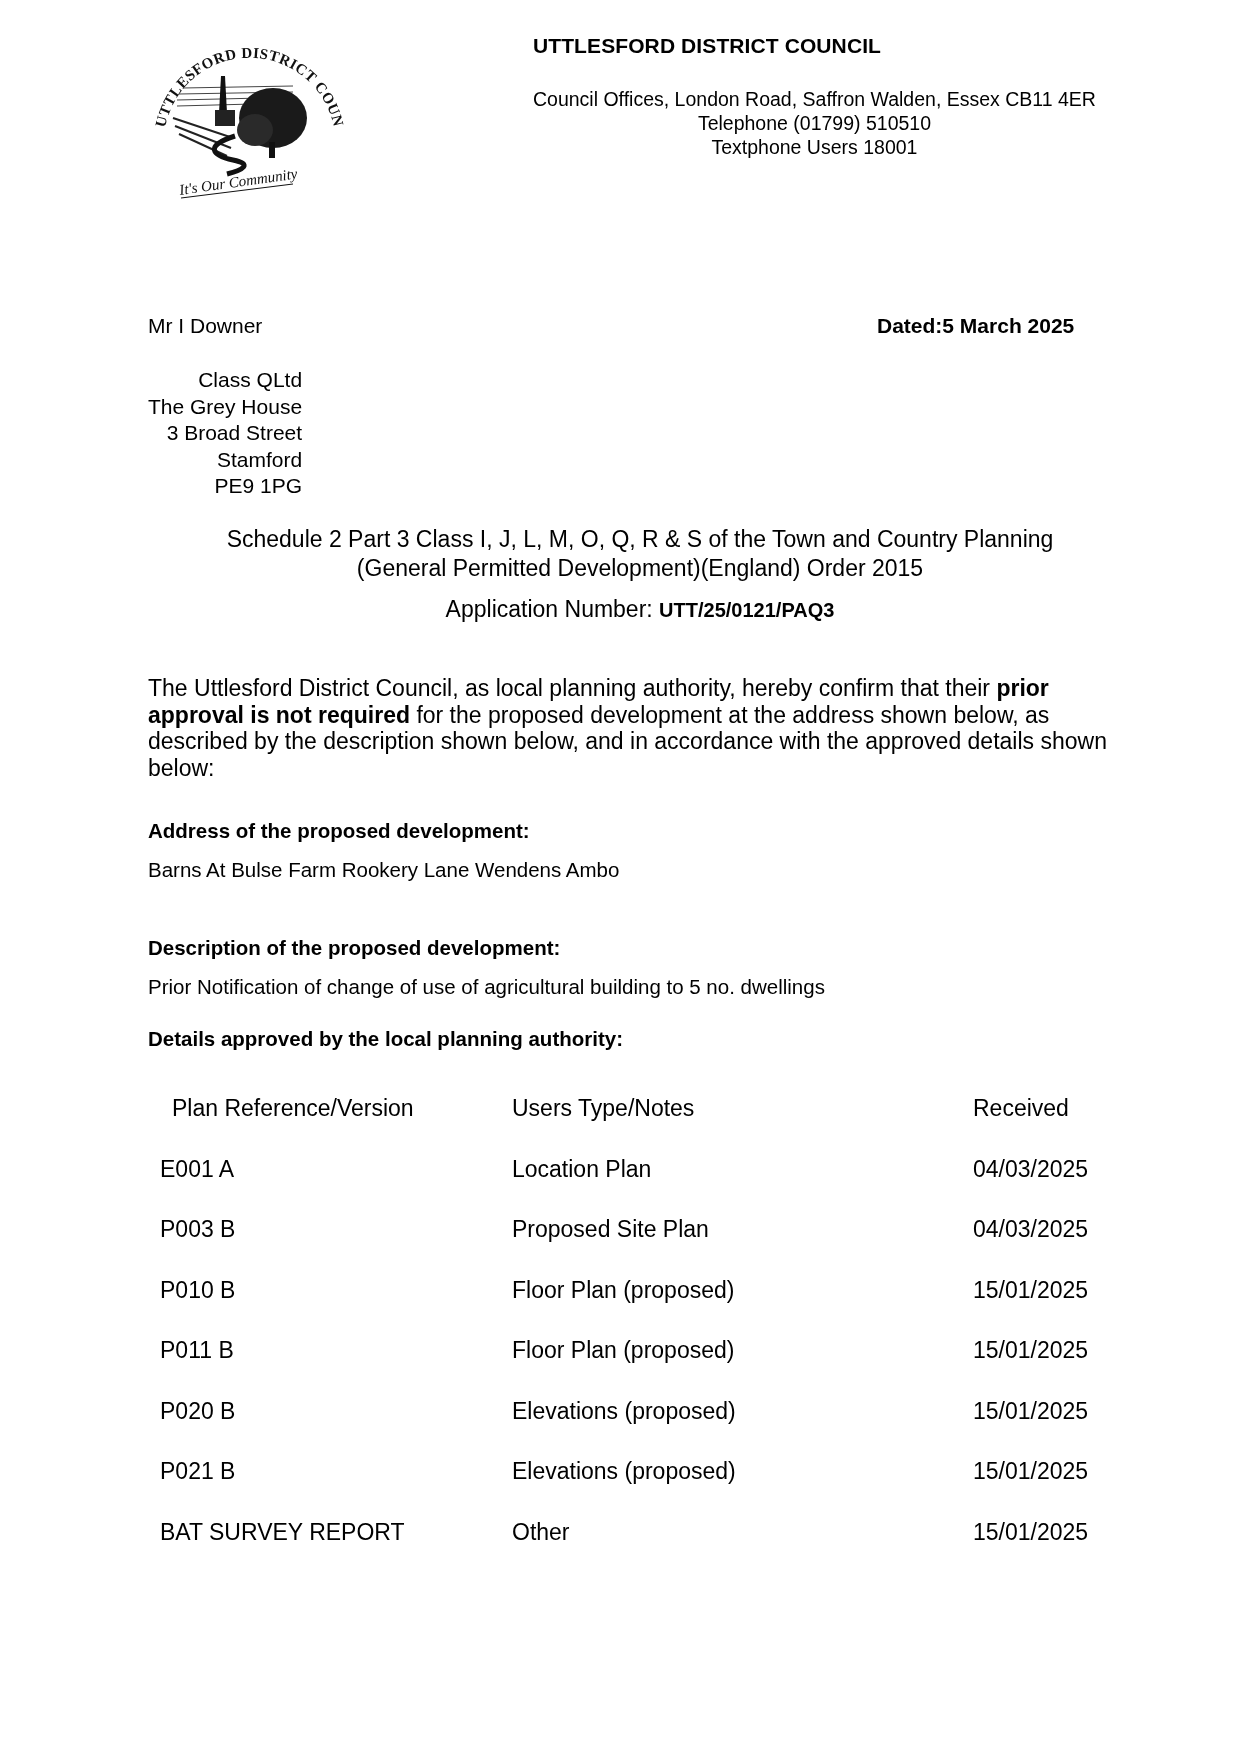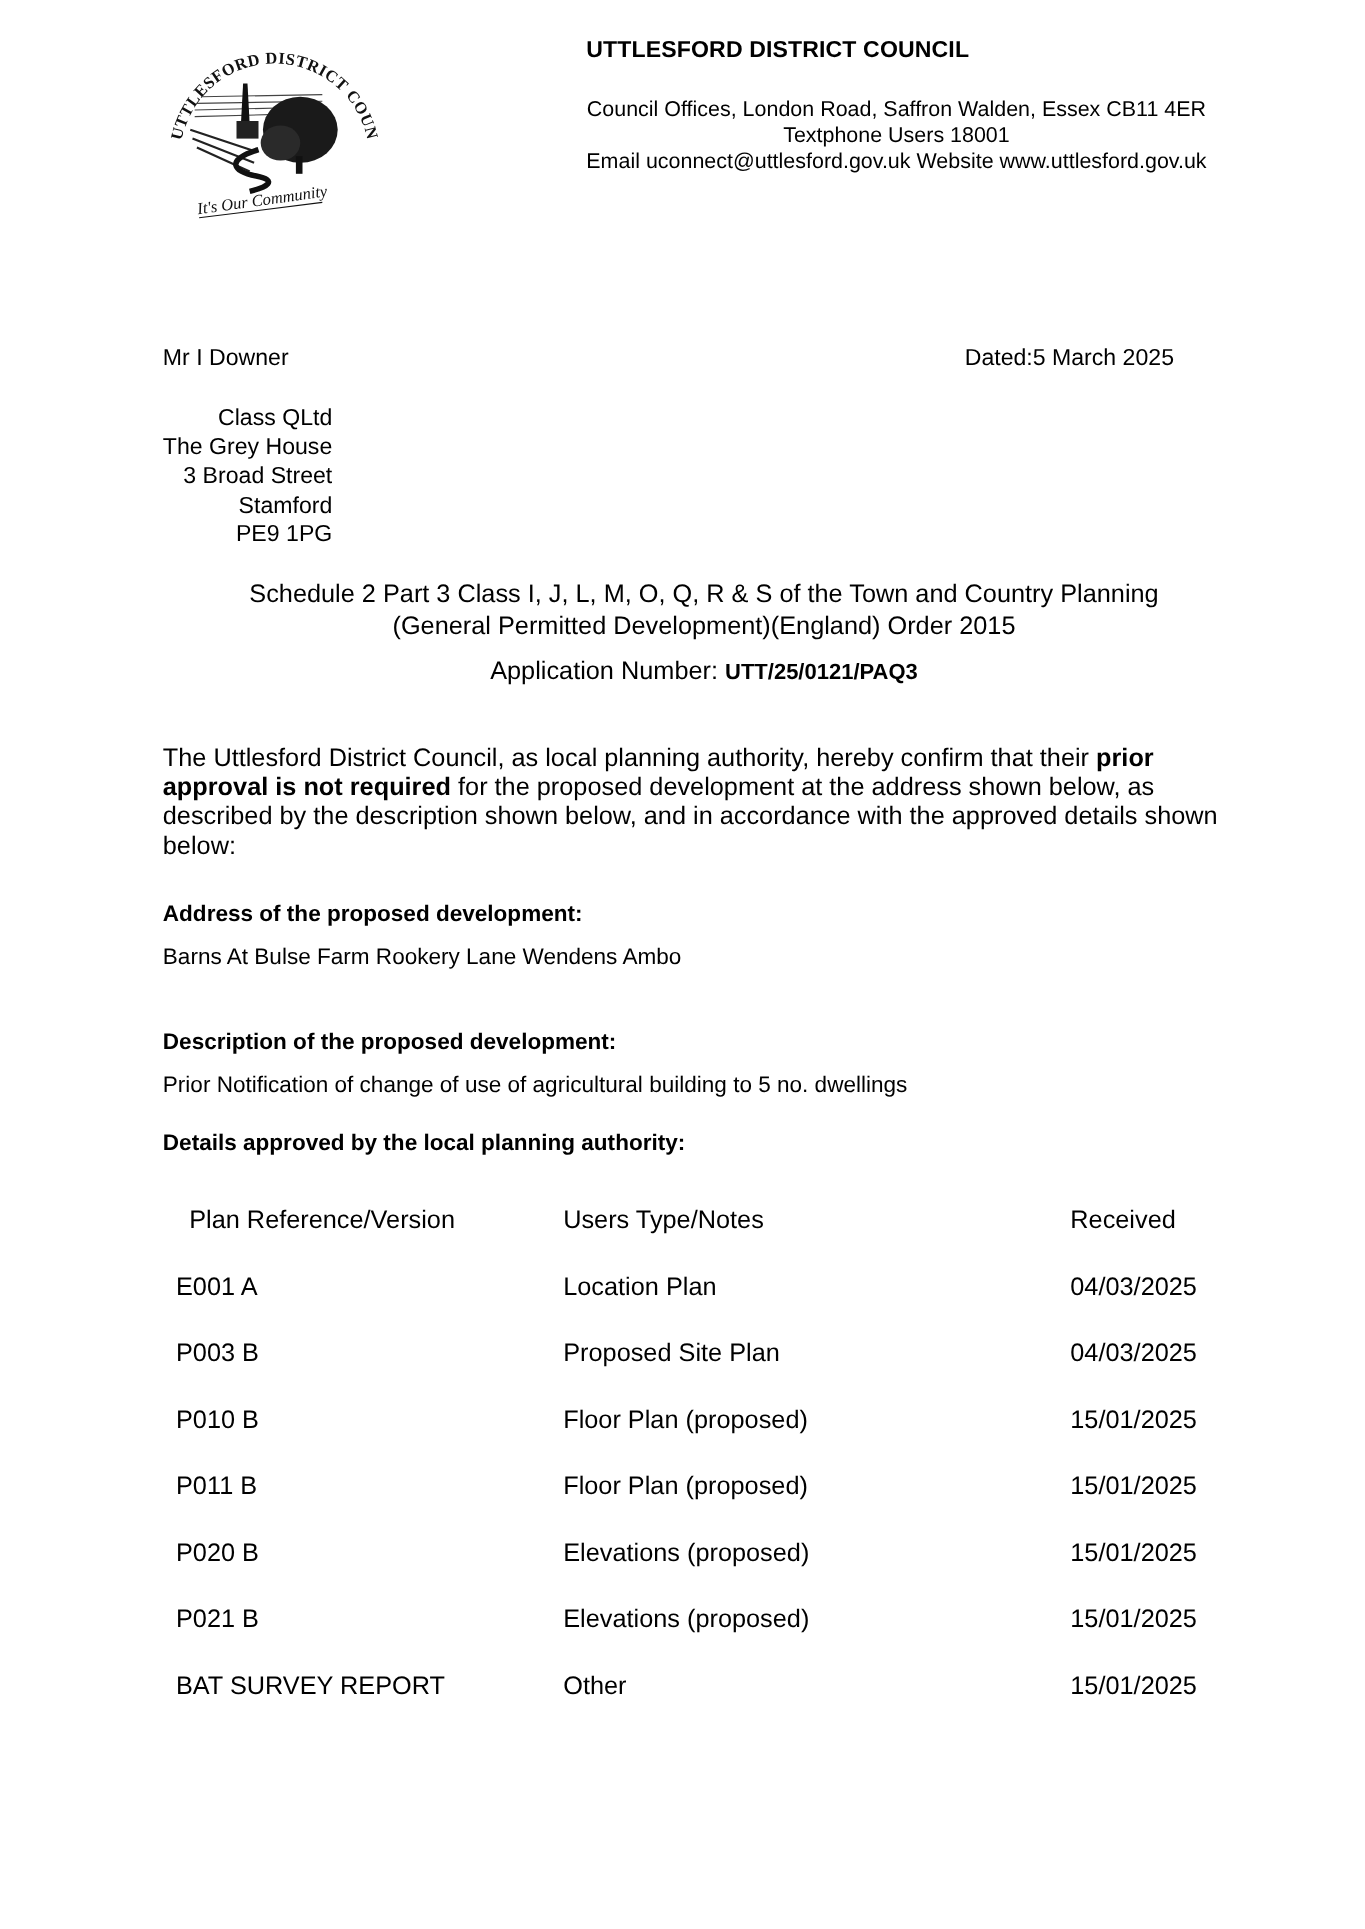--- a/index.html
+++ b/index.html
@@ -70,6 +70,7 @@
 <div class="abs org-name">UTTLESFORD DISTRICT COUNCIL</div>
 <div class="abs org-lines">
   <div>Council Offices, London Road, Saffron Walden, Essex CB11 4ER</div>
+  <div>Telephone (01799) 510510</div>
   <div>Textphone Users 18001</div>
   <div>Email uconnect@uttlesford.gov.uk  Website www.uttlesford.gov.uk</div>
 </div>

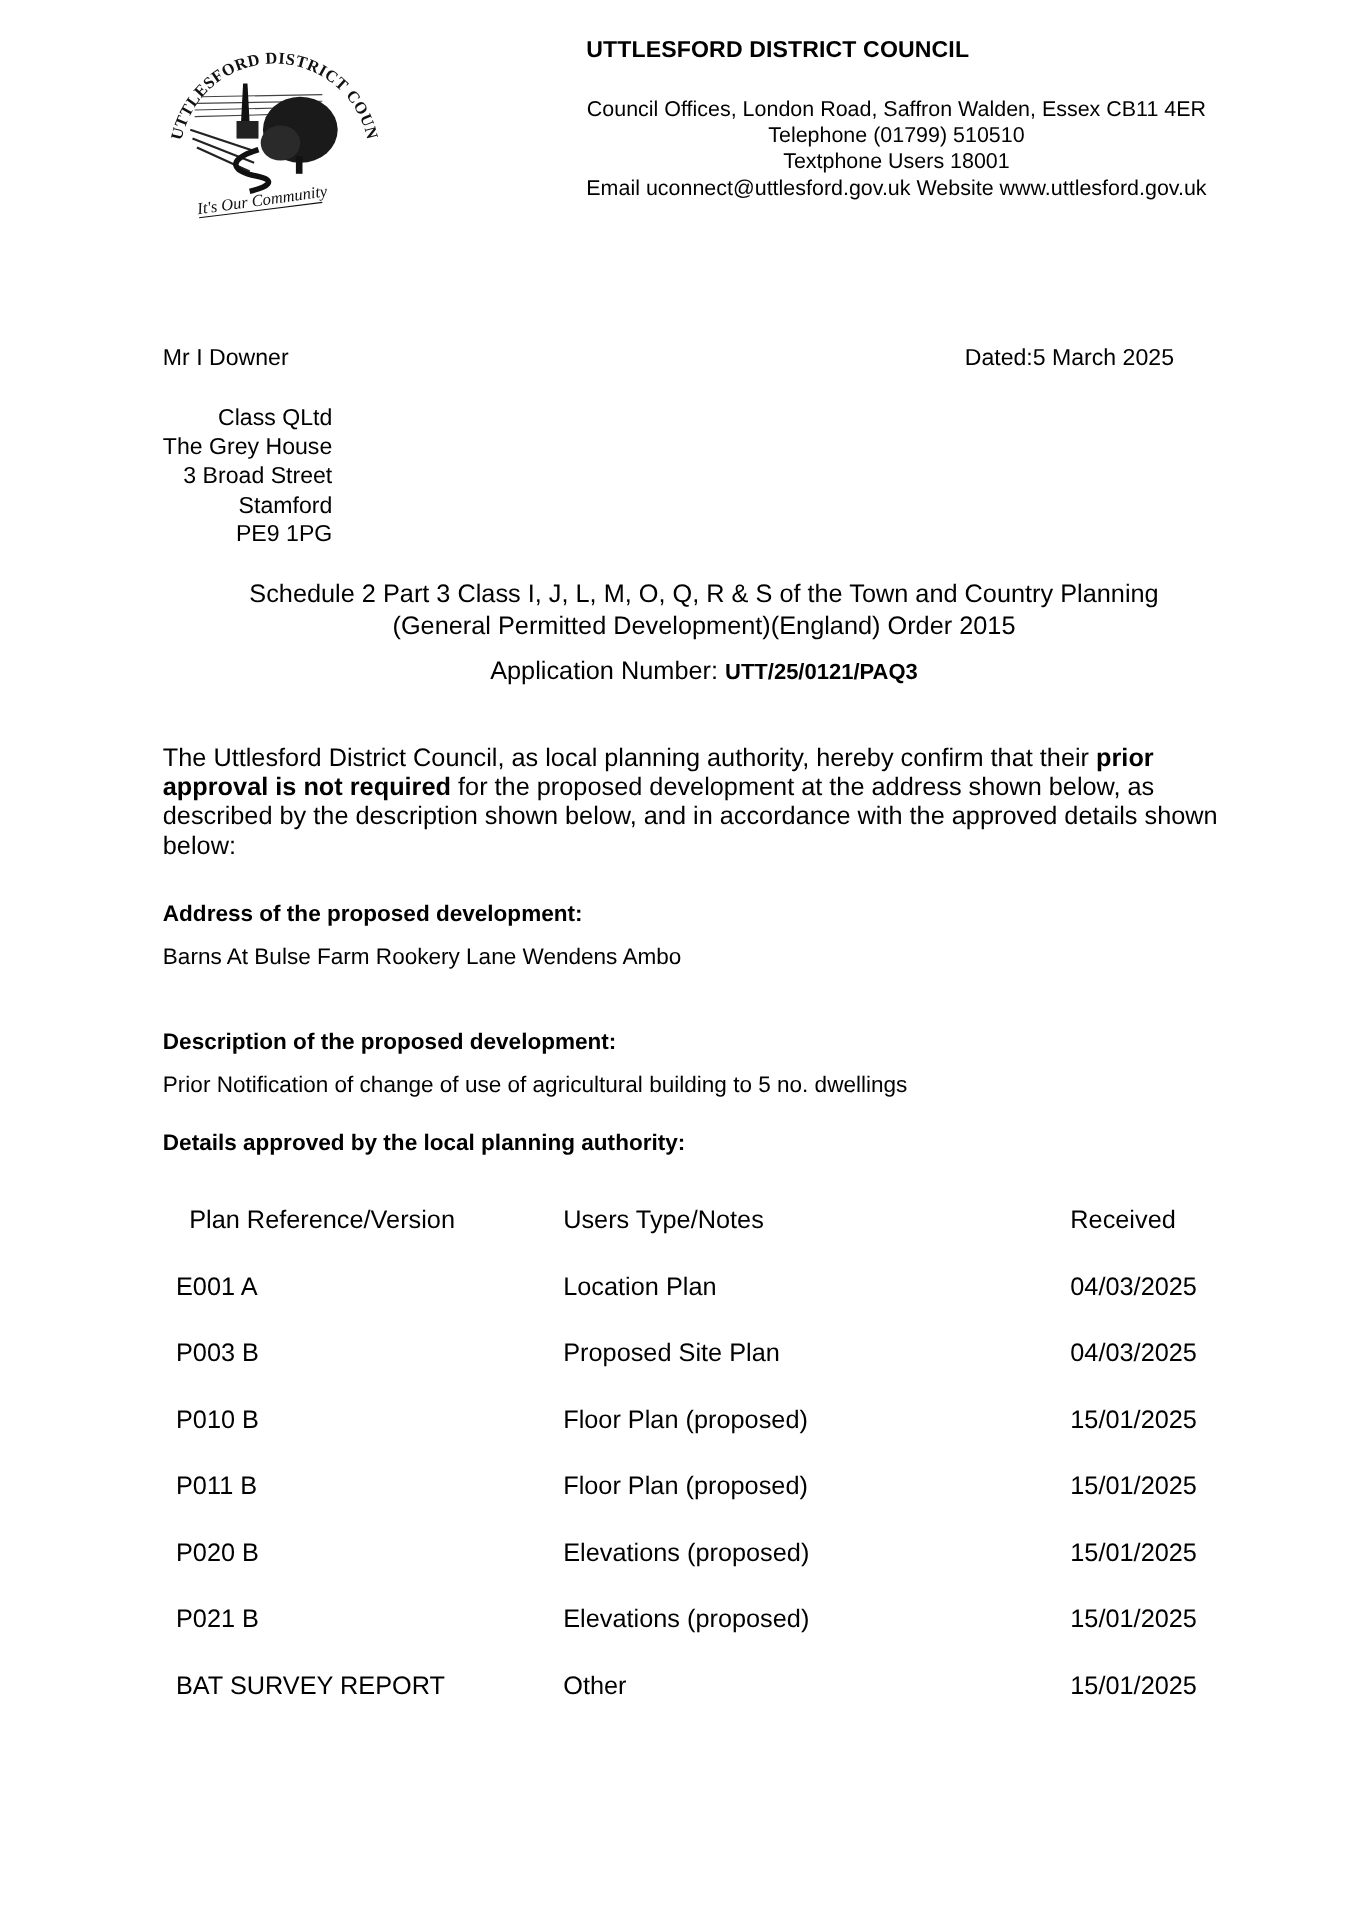--- a/index.html
+++ b/index.html
@@ -72,7 +72,6 @@
   <div>Council Offices, London Road, Saffron Walden, Essex CB11 4ER</div>
   <div>Telephone (01799) 510510</div>
   <div>Textphone Users 18001</div>
-  <div>Email uconnect@uttlesford.gov.uk  Website www.uttlesford.gov.uk</div>
 </div>
 
 <div class="abs addressee">Mr I Downer</div>

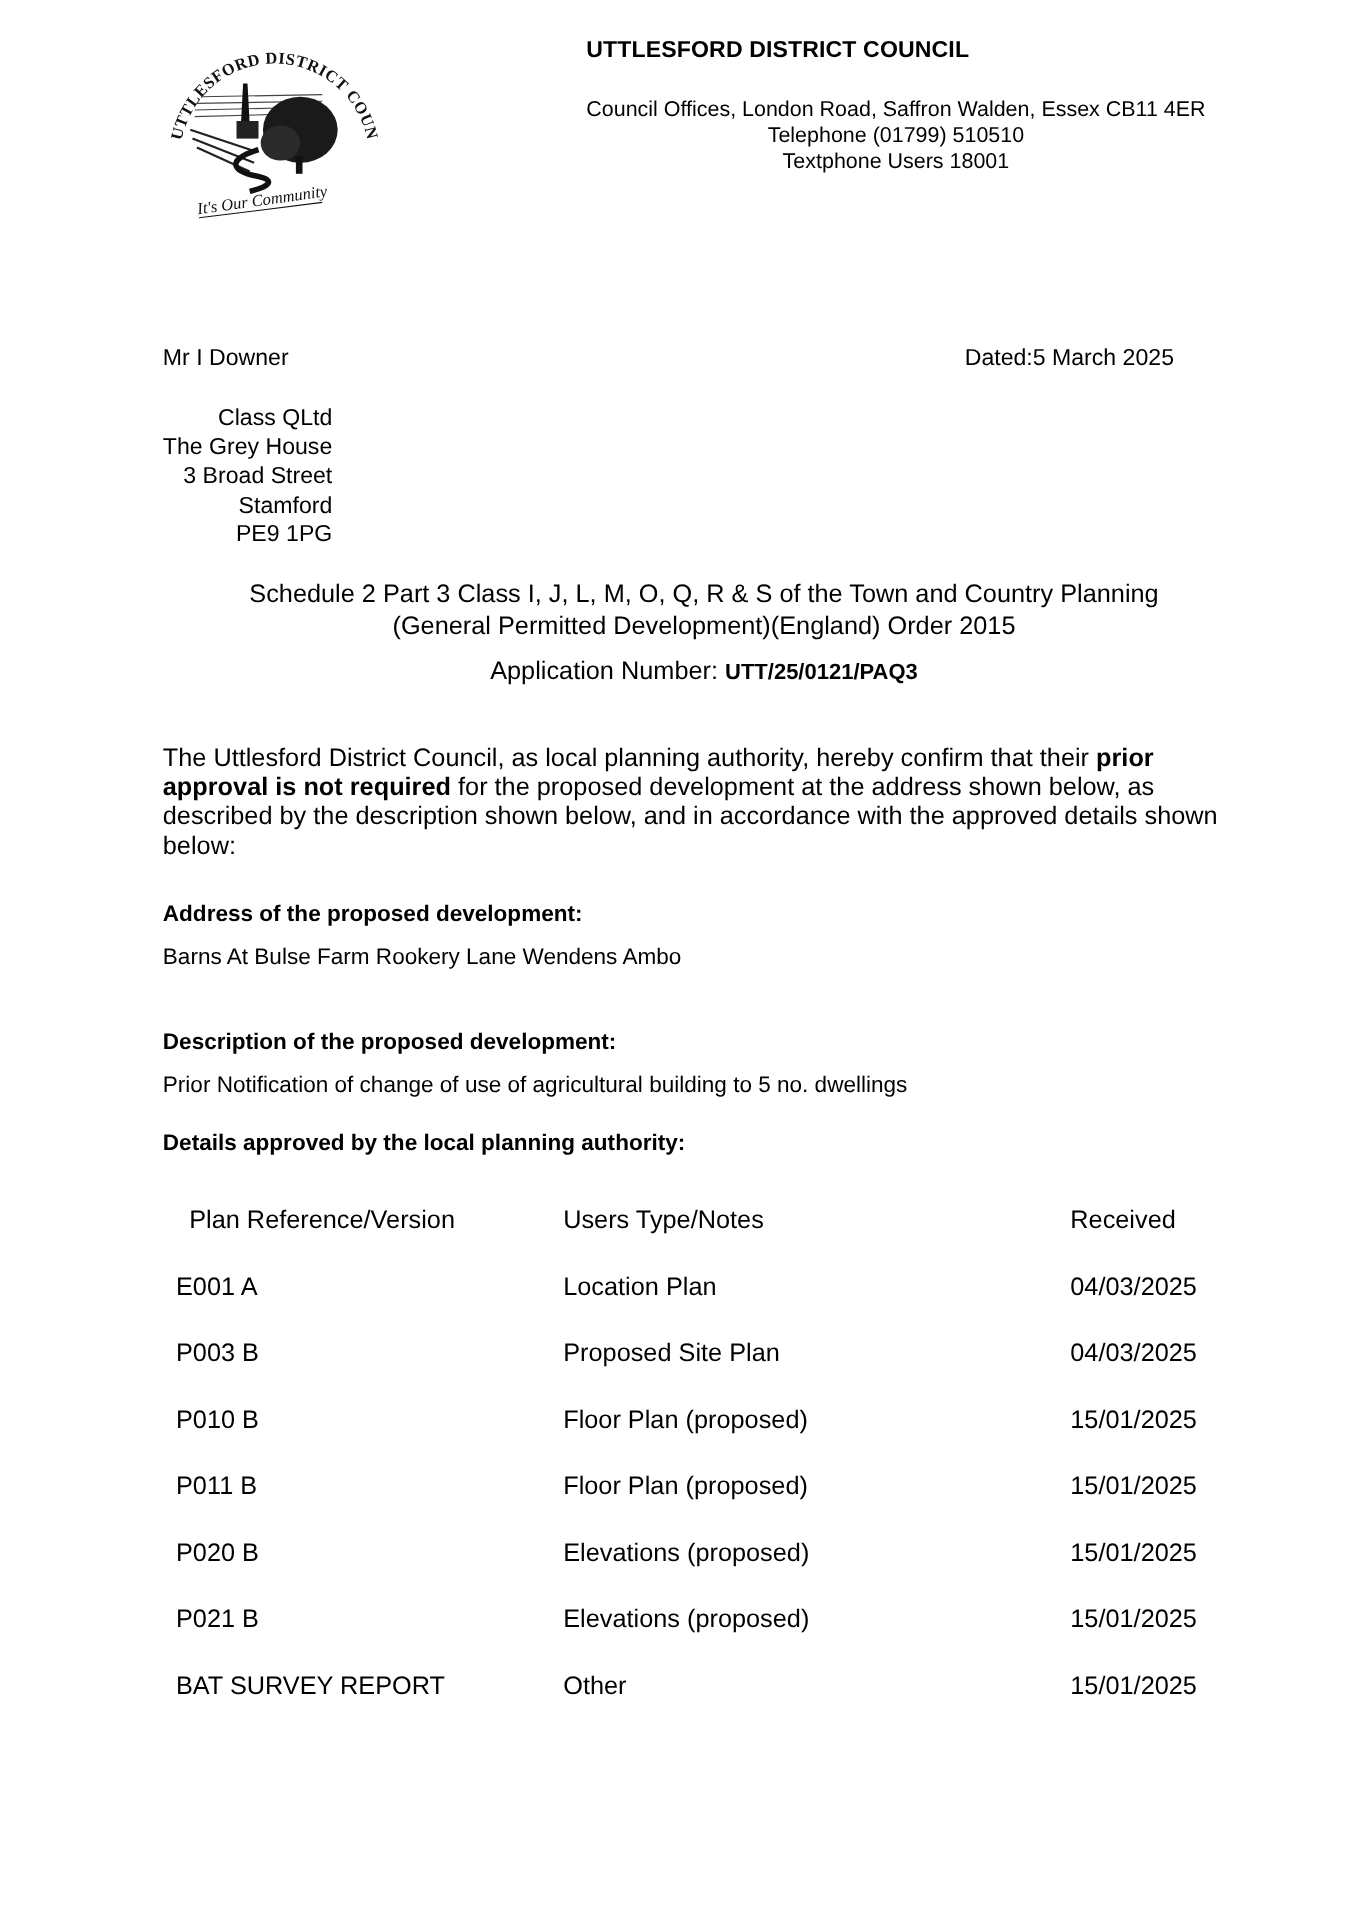--- a/index.html
+++ b/index.html
@@ -13,7 +13,7 @@
     .org-lines { left: 533px; top: 87px; font-size: 19.5px; line-height: 24px; }
     .org-lines div { white-space: nowrap; text-align: center; }
     .addressee { left: 148px; top: 314px; font-size: 21px; }
-    .dated { left: 877px; top: 314px; font-size: 21px; white-space: nowrap; }
+    .dated { left: 877px; top: 314px; font-size: 21px; white-space: nowrap; font-weight: bold; }
     .recipient { left: 148px; top: 367px; font-size: 21px; line-height: 26.5px; text-align: right; }
     .schedule { left: 140px; top: 525px; width: 1000px; text-align: center; font-size: 23px; line-height: 29px; }
     .appnum { left: 140px; top: 596px; width: 1000px; text-align: center; font-size: 23px; }

